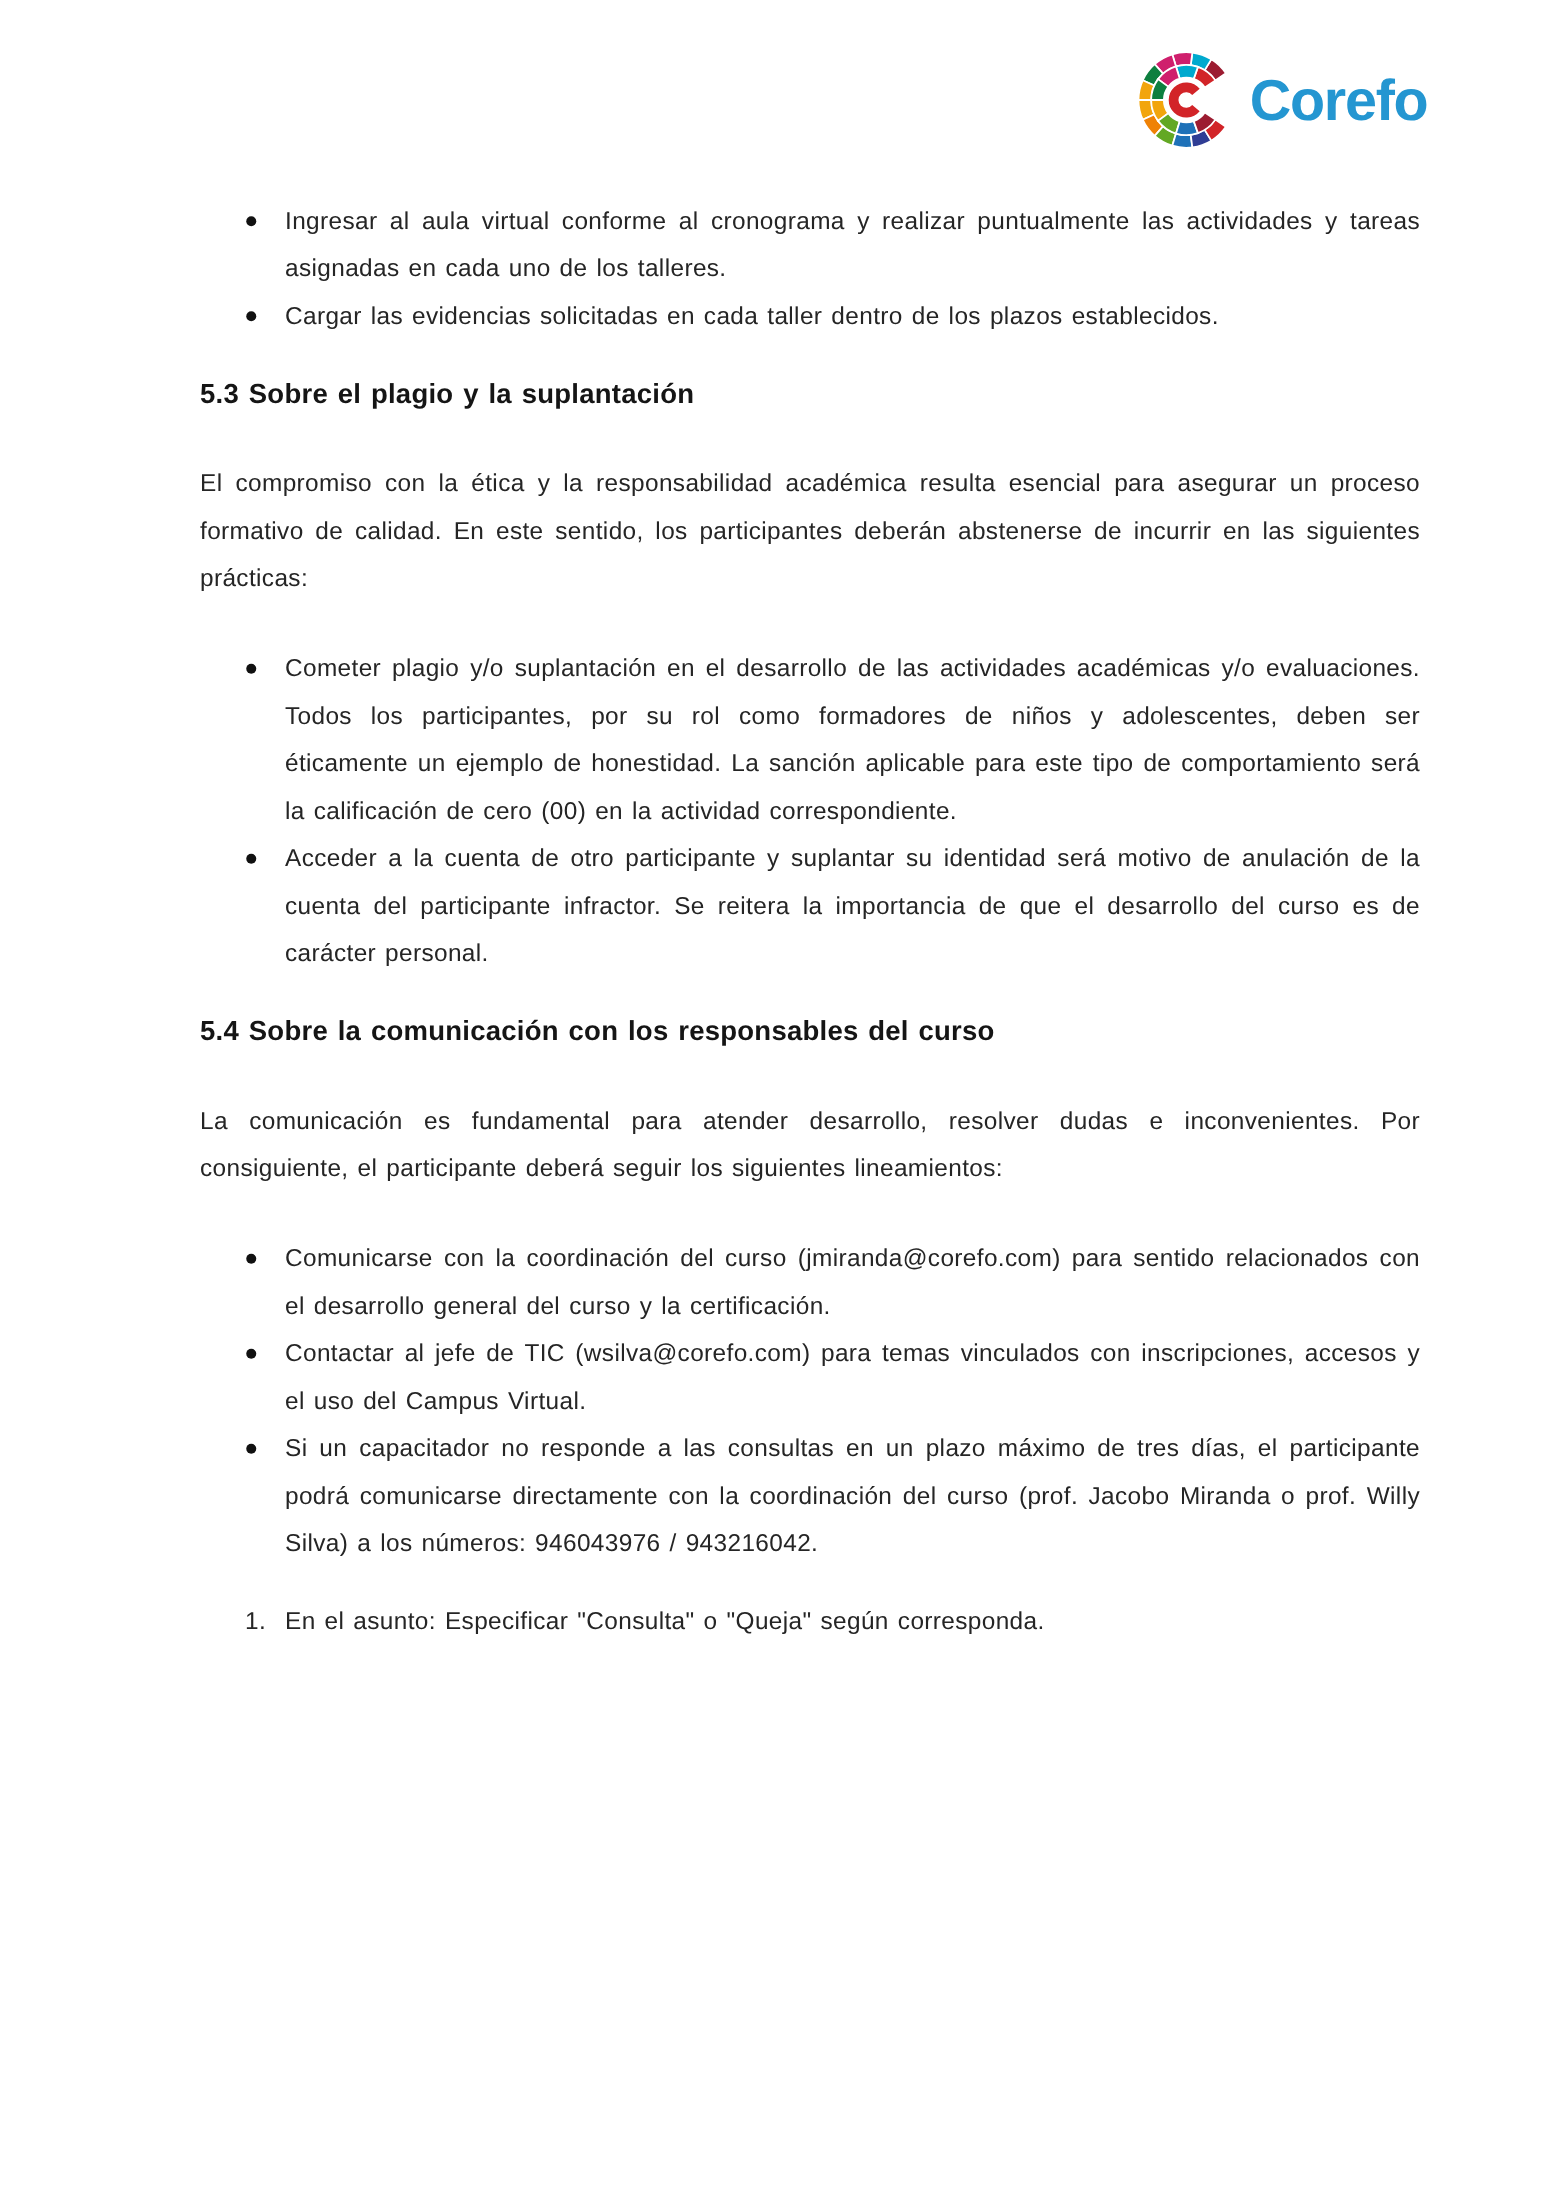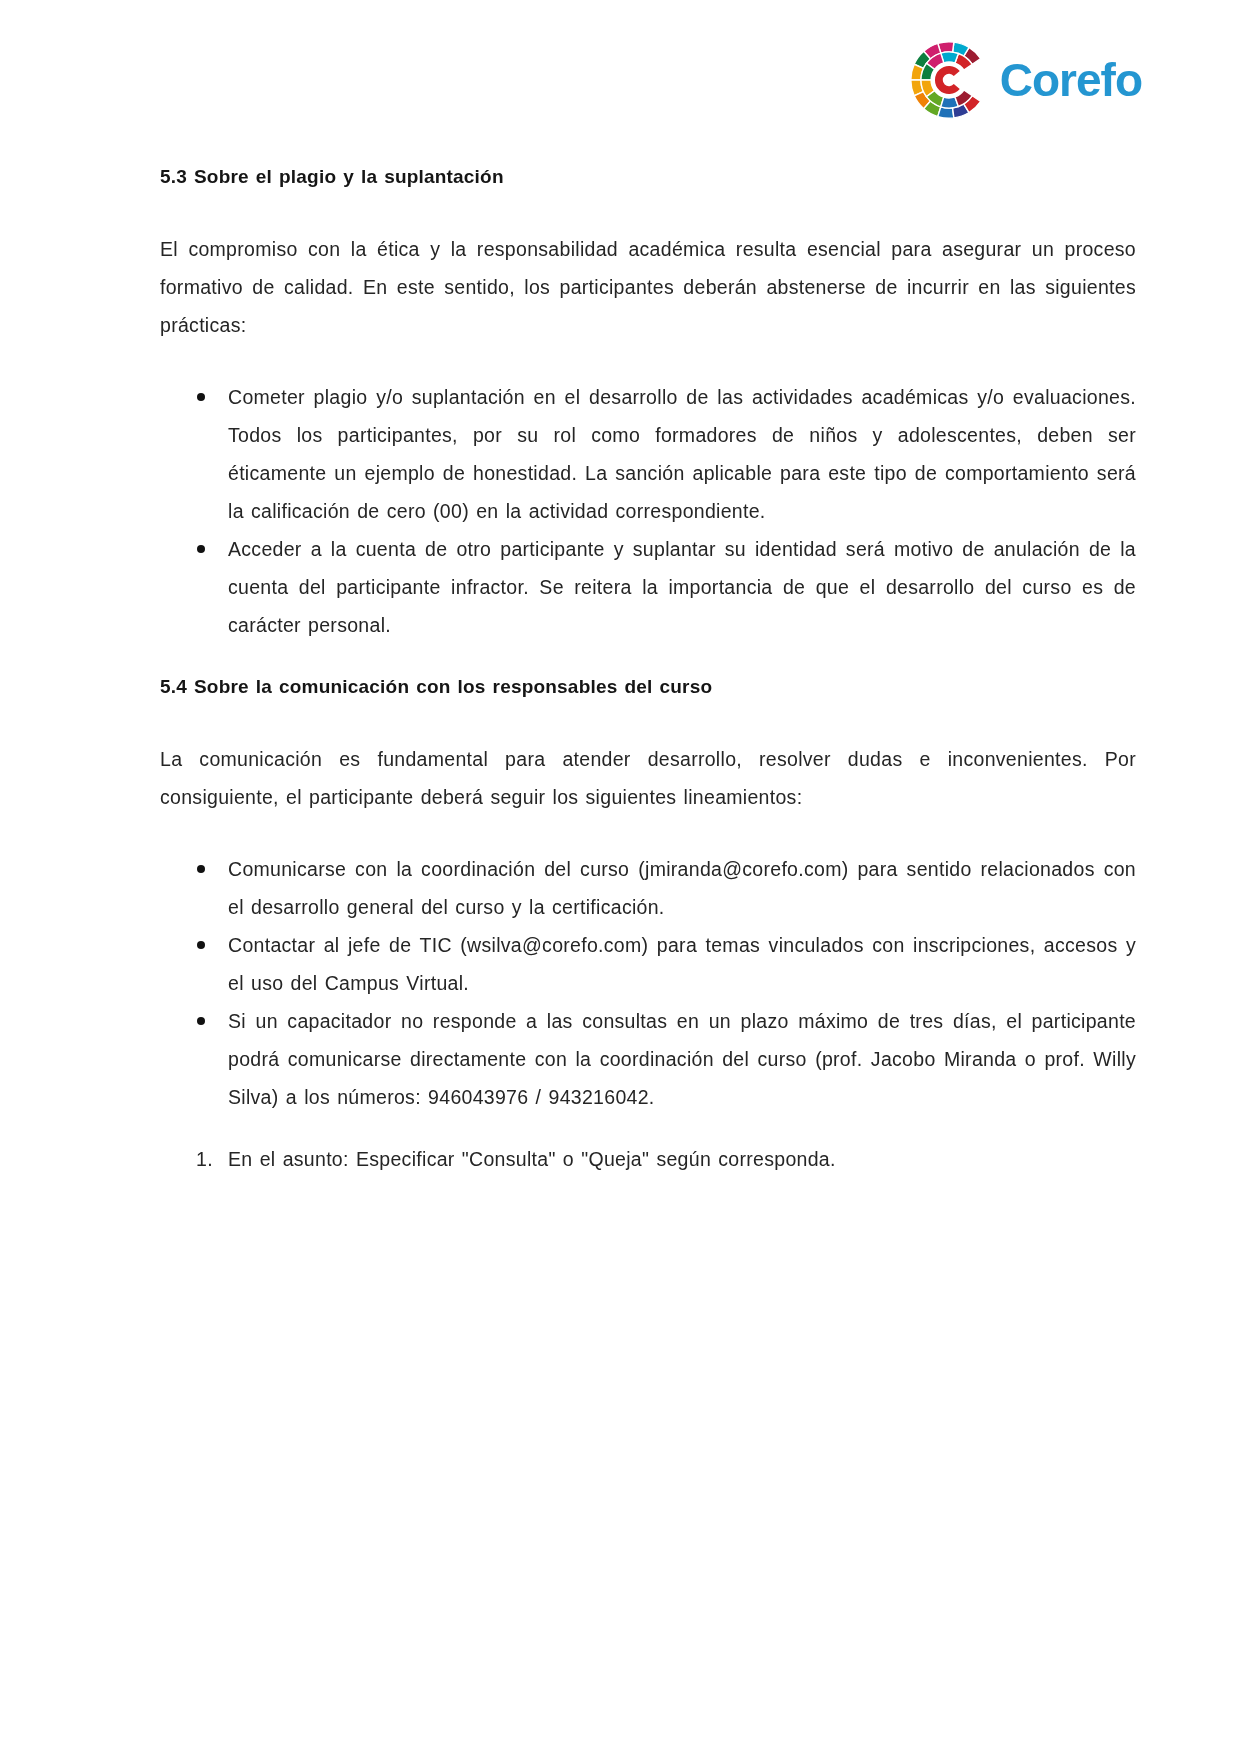--- a/index.html
+++ b/index.html
@@ -88,6 +88,10 @@
   <div class="content">
 
     <ul class="doc-bullets">
+      <li>
+        <span class="dot"></span>
+        <span>Ingresar al aula virtual conforme al cronograma y realizar puntualmente las actividades y tareas asignadas en cada uno de los talleres.</span>
+      </li>
     </ul>
 
     <h2 class="doc-heading">5.3 Sobre el plagio y la suplantación</h2>

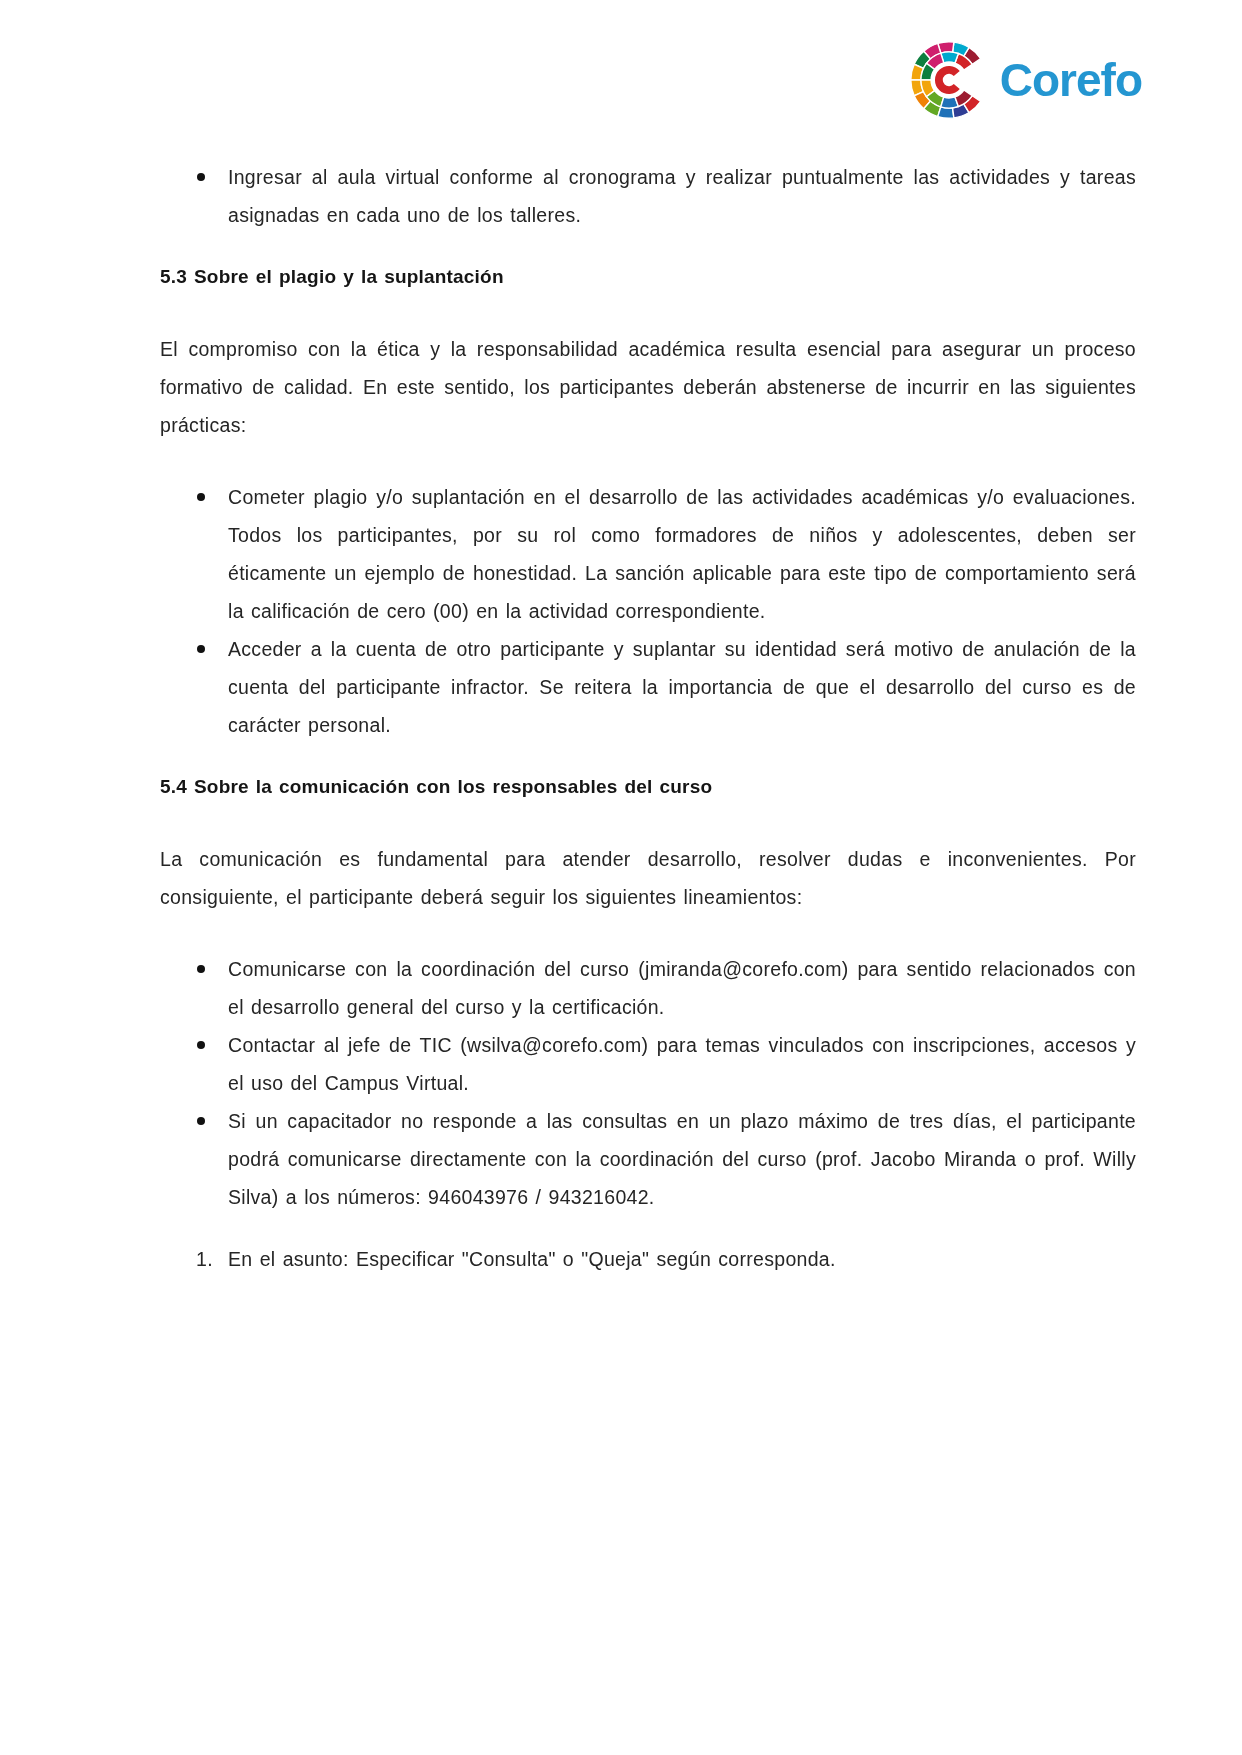--- a/index.html
+++ b/index.html
@@ -92,6 +92,10 @@
         <span class="dot"></span>
         <span>Ingresar al aula virtual conforme al cronograma y realizar puntualmente las actividades y tareas asignadas en cada uno de los talleres.</span>
       </li>
+      <li>
+        <span class="dot"></span>
+        <span>Cargar las evidencias solicitadas en cada taller dentro de los plazos establecidos.</span>
+      </li>
     </ul>
 
     <h2 class="doc-heading">5.3 Sobre el plagio y la suplantación</h2>

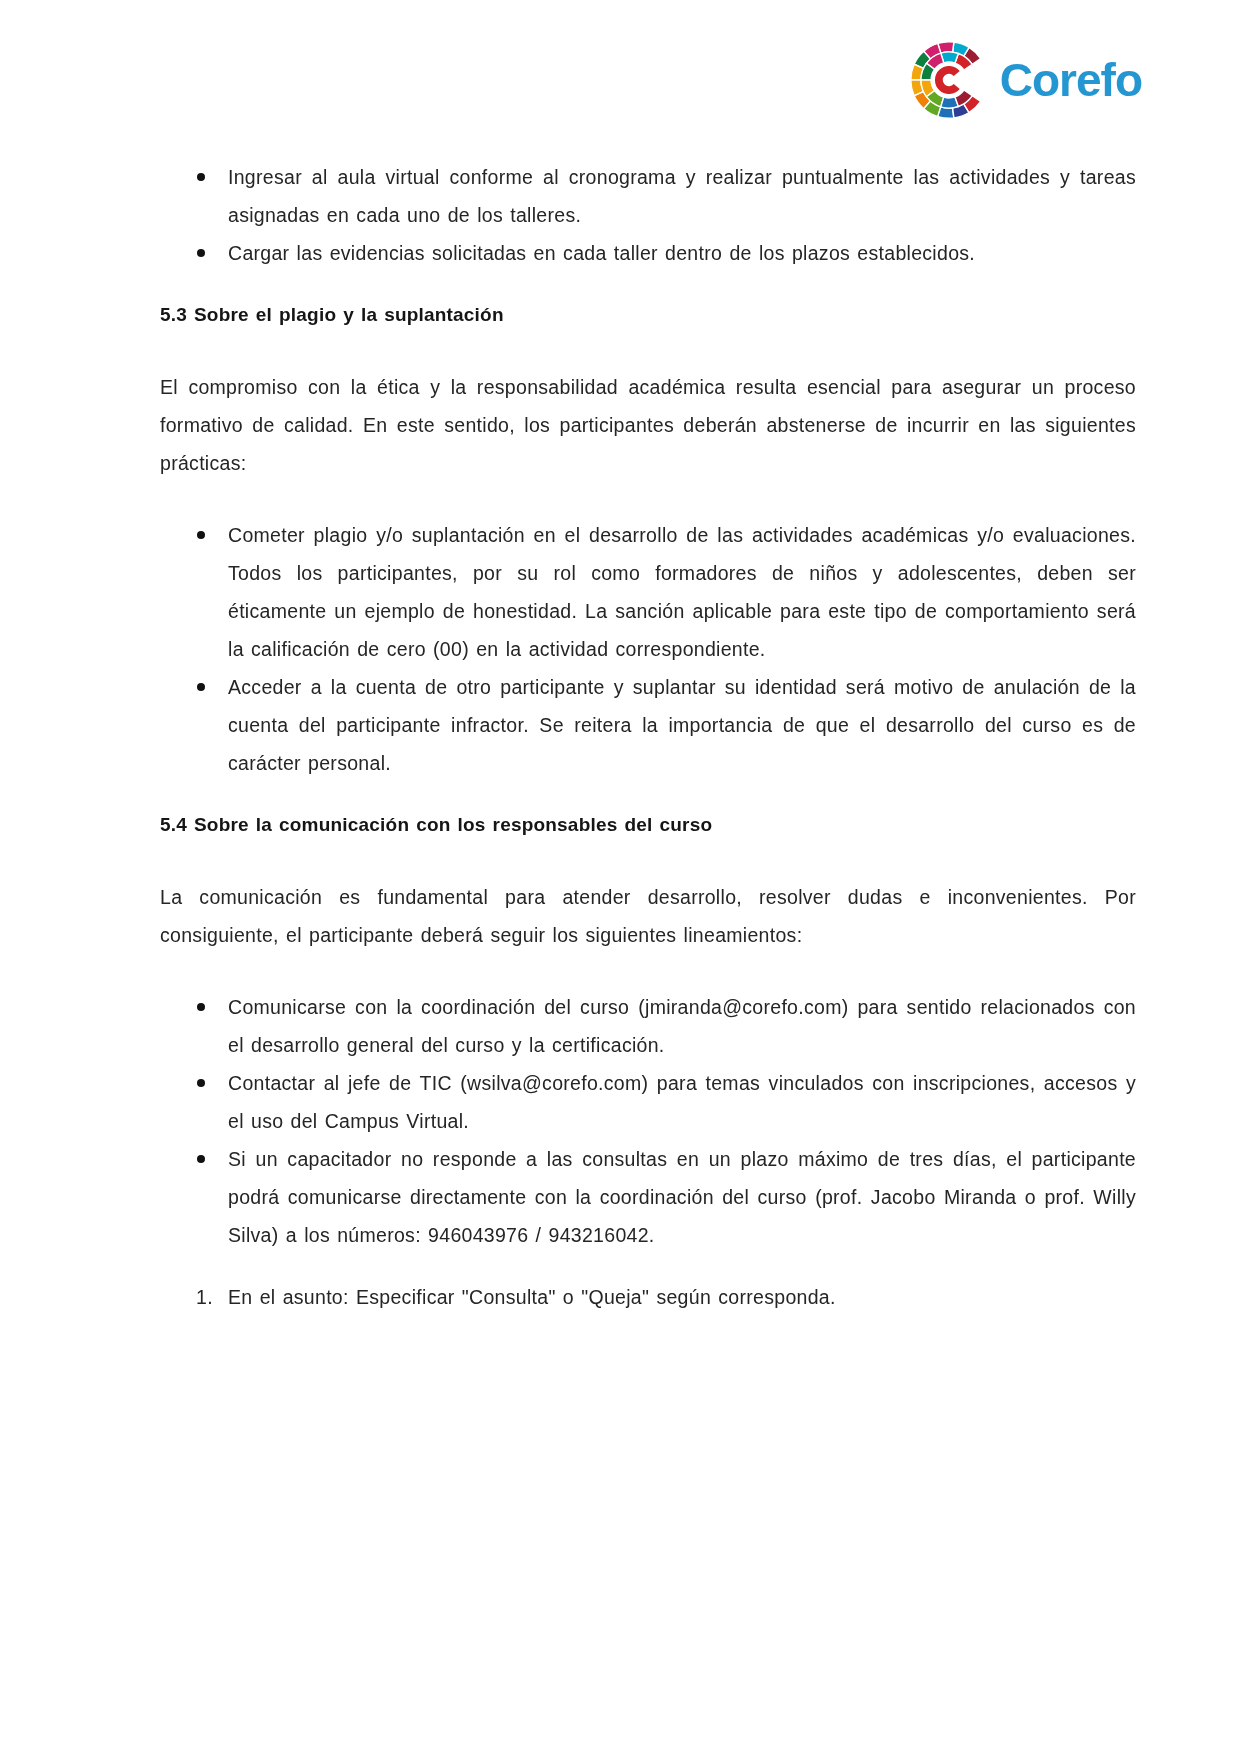--- a/index.html
+++ b/index.html
@@ -32,7 +32,7 @@
     text-align: justify;
   }
   h2.doc-heading {
-    font-size: 19px; font-weight: 700; color: #151515;
+    font-size: 22px; font-weight: 700; color: #151515;
     margin: 24px 0; line-height: 38px; letter-spacing: 0.2px;
     text-align: left;
   }

